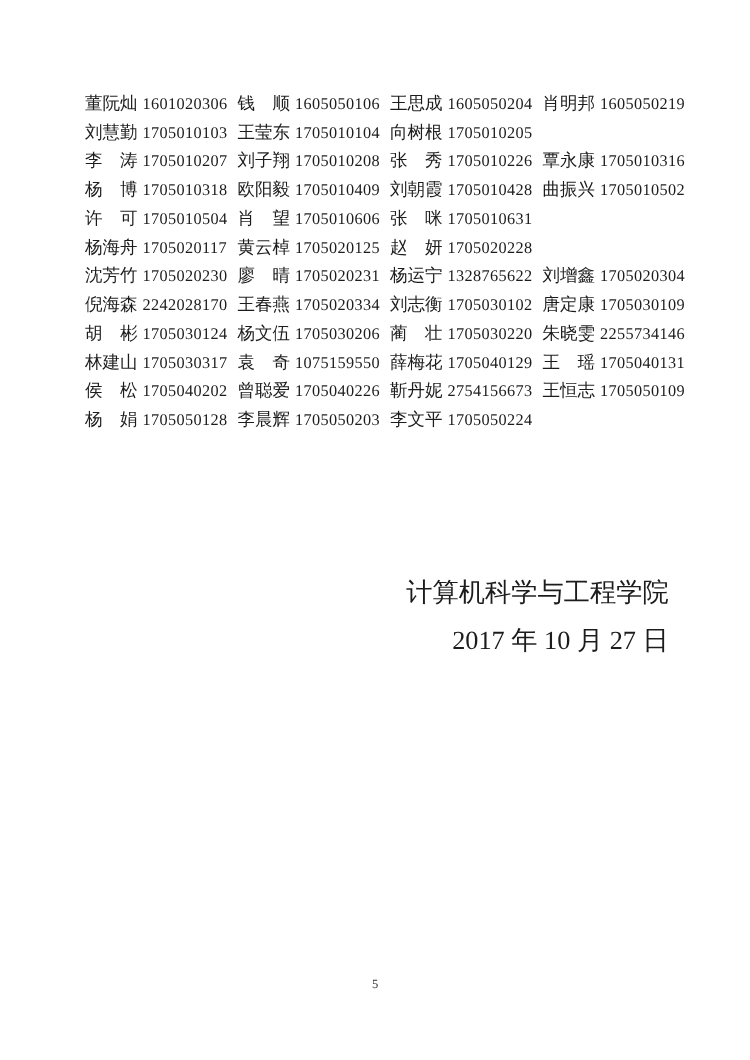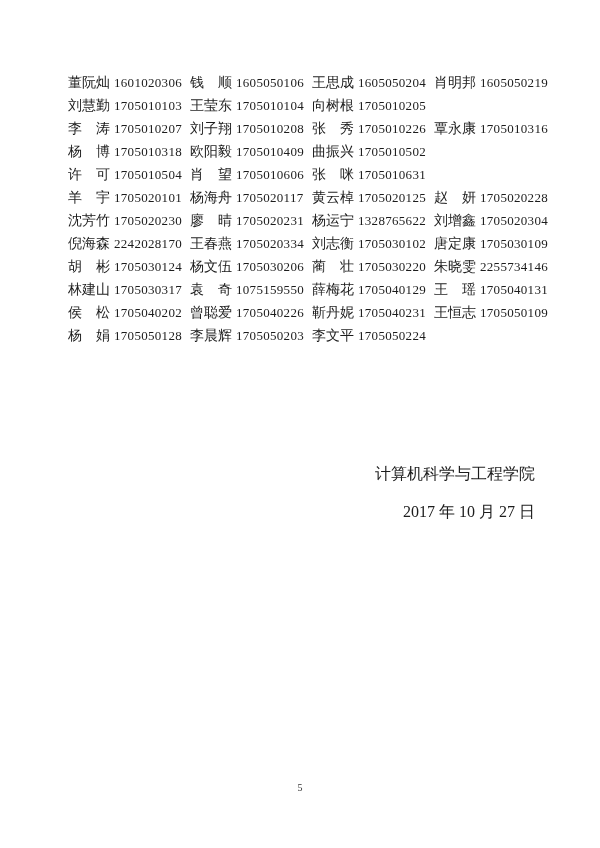--- a/index.html
+++ b/index.html
@@ -98,6 +98,7 @@
       <div class="roster-row">
         <div class="roster-cell"><span class="student-name">杨　博</span><span class="student-id">1705010318</span></div>
         <div class="roster-cell"><span class="student-name">欧阳毅</span><span class="student-id">1705010409</span></div>
+        <div class="roster-cell"><span class="student-name">刘朝霞</span><span class="student-id">1705010428</span></div>
         <div class="roster-cell"><span class="student-name">曲振兴</span><span class="student-id">1705010502</span></div>
       </div>
       <div class="roster-row">

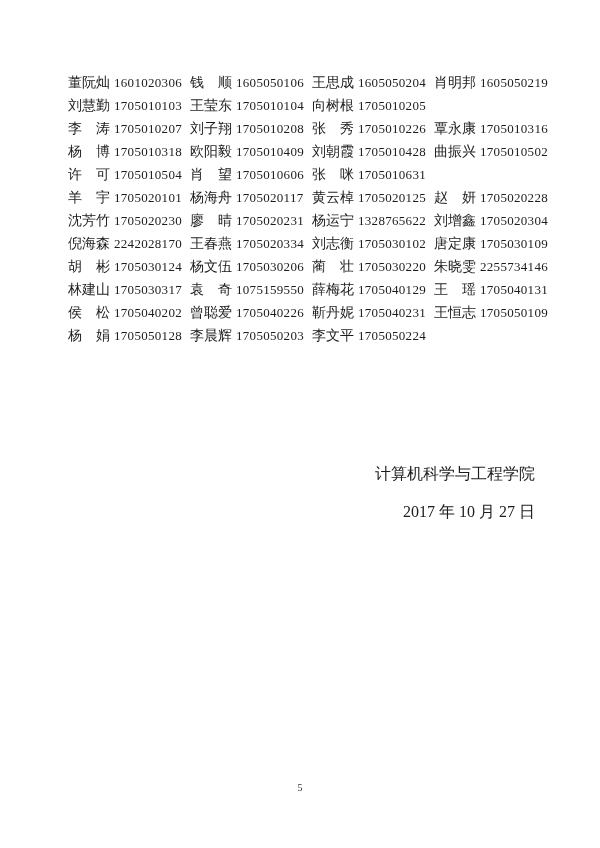--- a/index.html
+++ b/index.html
@@ -107,7 +107,6 @@
         <div class="roster-cell"><span class="student-name">张　咪</span><span class="student-id">1705010631</span></div>
       </div>
       <div class="roster-row">
-        <div class="roster-cell"><span class="student-name">羊　宇</span><span class="student-id">1705020101</span></div>
         <div class="roster-cell"><span class="student-name">杨海舟</span><span class="student-id">1705020117</span></div>
         <div class="roster-cell"><span class="student-name">黄云棹</span><span class="student-id">1705020125</span></div>
         <div class="roster-cell"><span class="student-name">赵　妍</span><span class="student-id">1705020228</span></div>

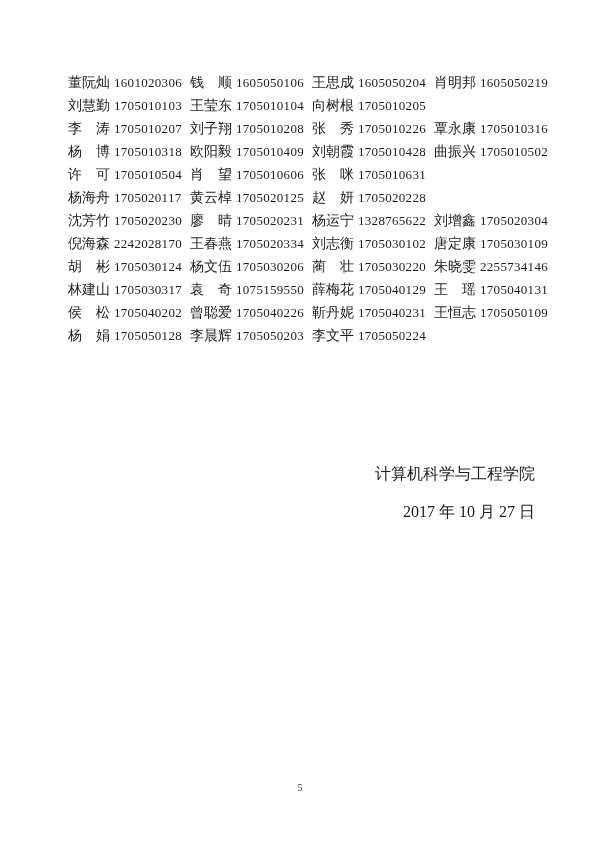--- a/index.html
+++ b/index.html
@@ -138,7 +138,7 @@
       <div class="roster-row">
         <div class="roster-cell"><span class="student-name">侯　松</span><span class="student-id">1705040202</span></div>
         <div class="roster-cell"><span class="student-name">曾聪爱</span><span class="student-id">1705040226</span></div>
-        <div class="roster-cell"><span class="student-name">靳丹妮</span><span class="student-id">1705040231</span></div>
+        <div class="roster-cell"><span class="student-name">靳丹妮</span><span class="student-id">2754156673</span></div>
         <div class="roster-cell"><span class="student-name">王恒志</span><span class="student-id">1705050109</span></div>
       </div>
       <div class="roster-row">

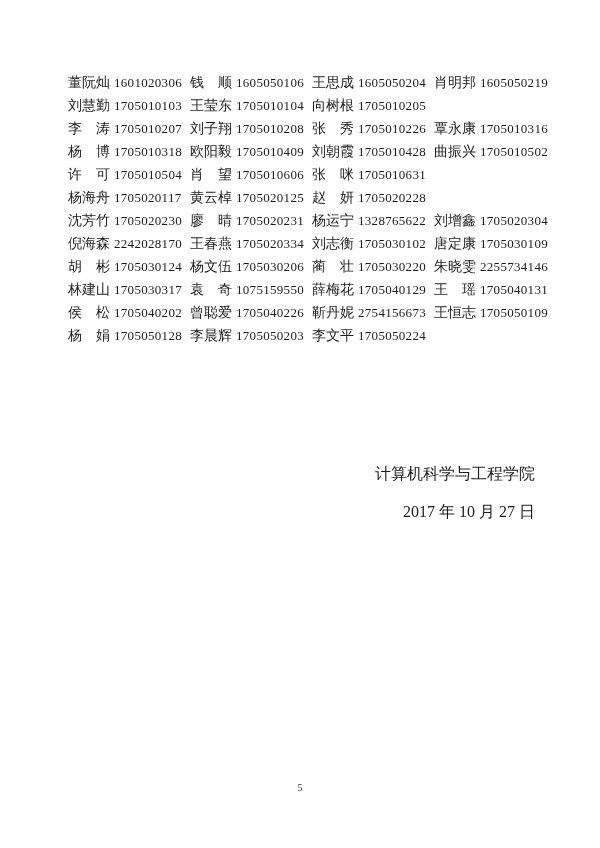--- a/index.html
+++ b/index.html
@@ -54,7 +54,7 @@
     top: 455px;
     right: 65px;
     text-align: right;
-    font-size: 16px;
+    font-size: 21px;
   }
   .signature .sig-line {
     display: block;

